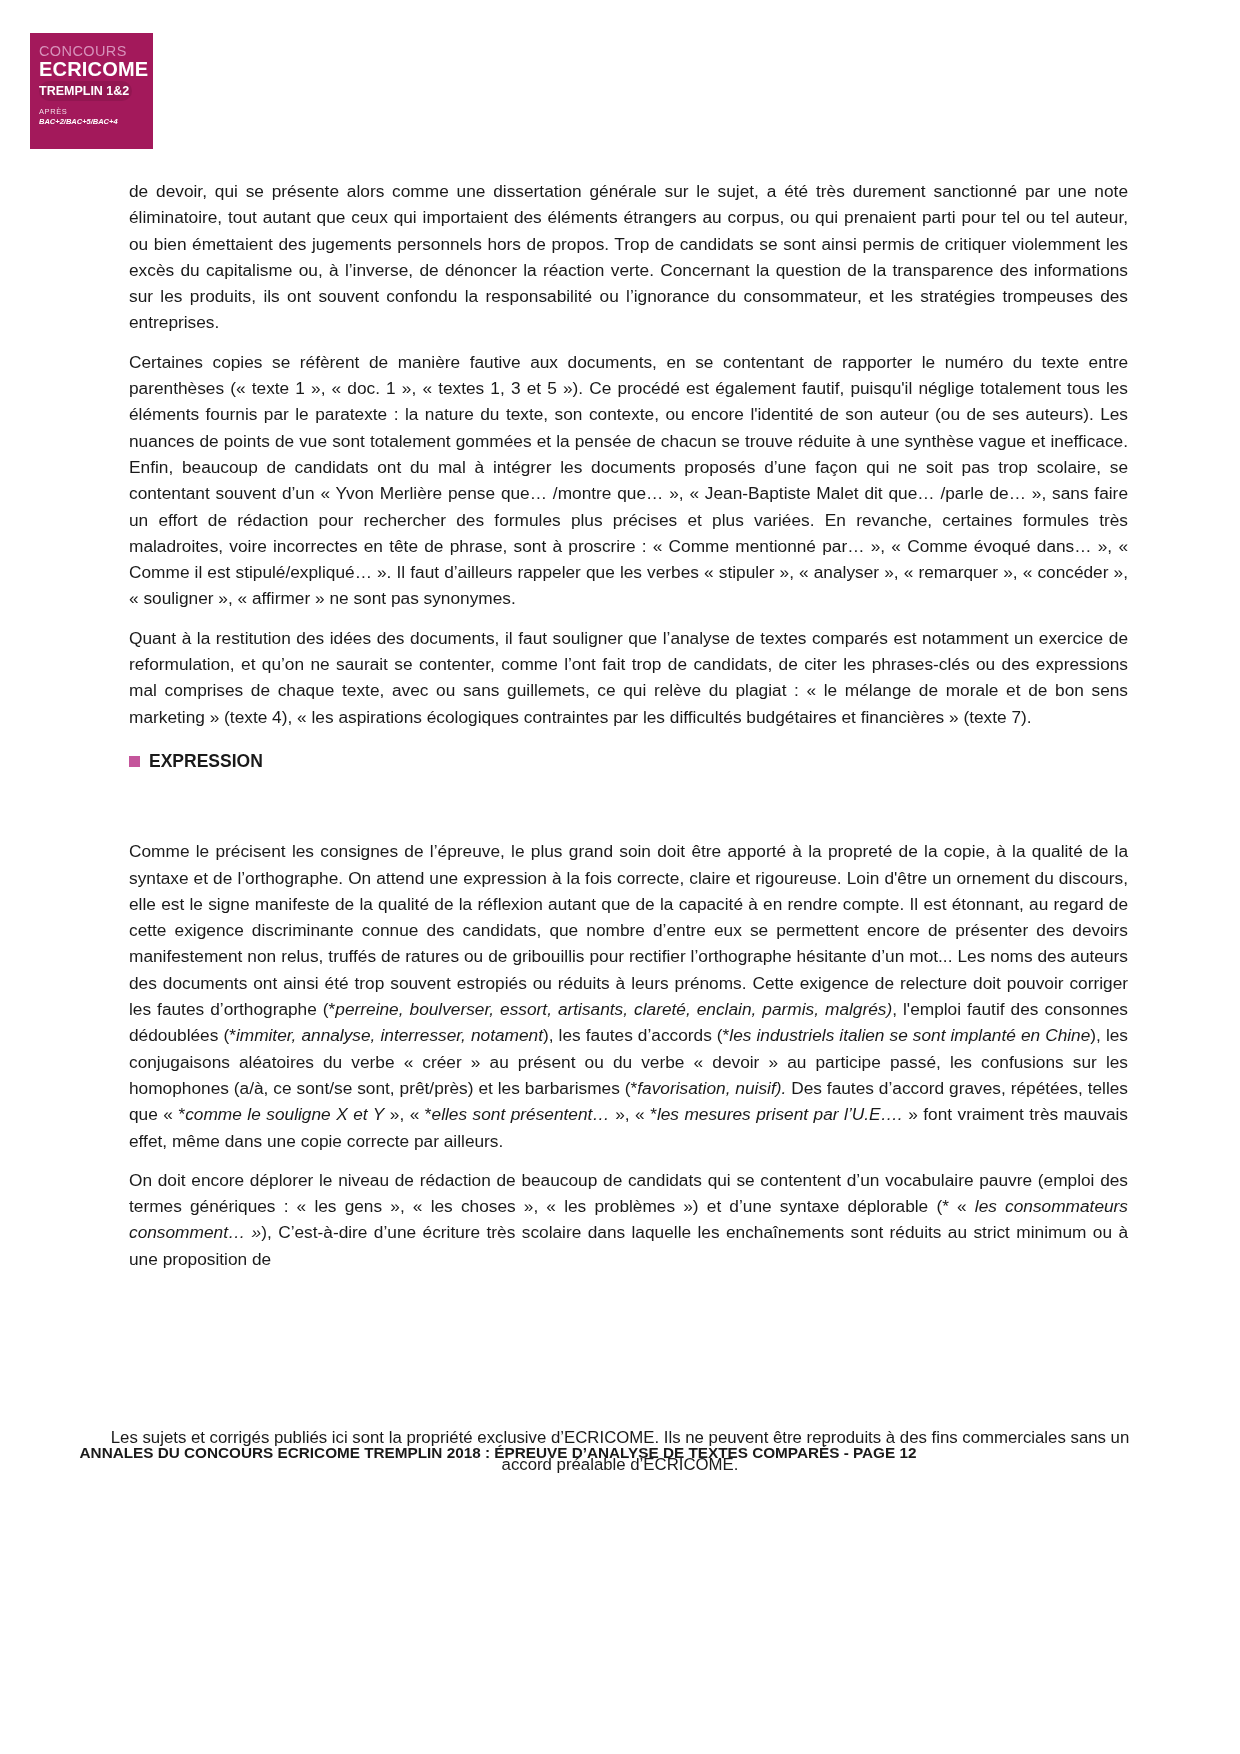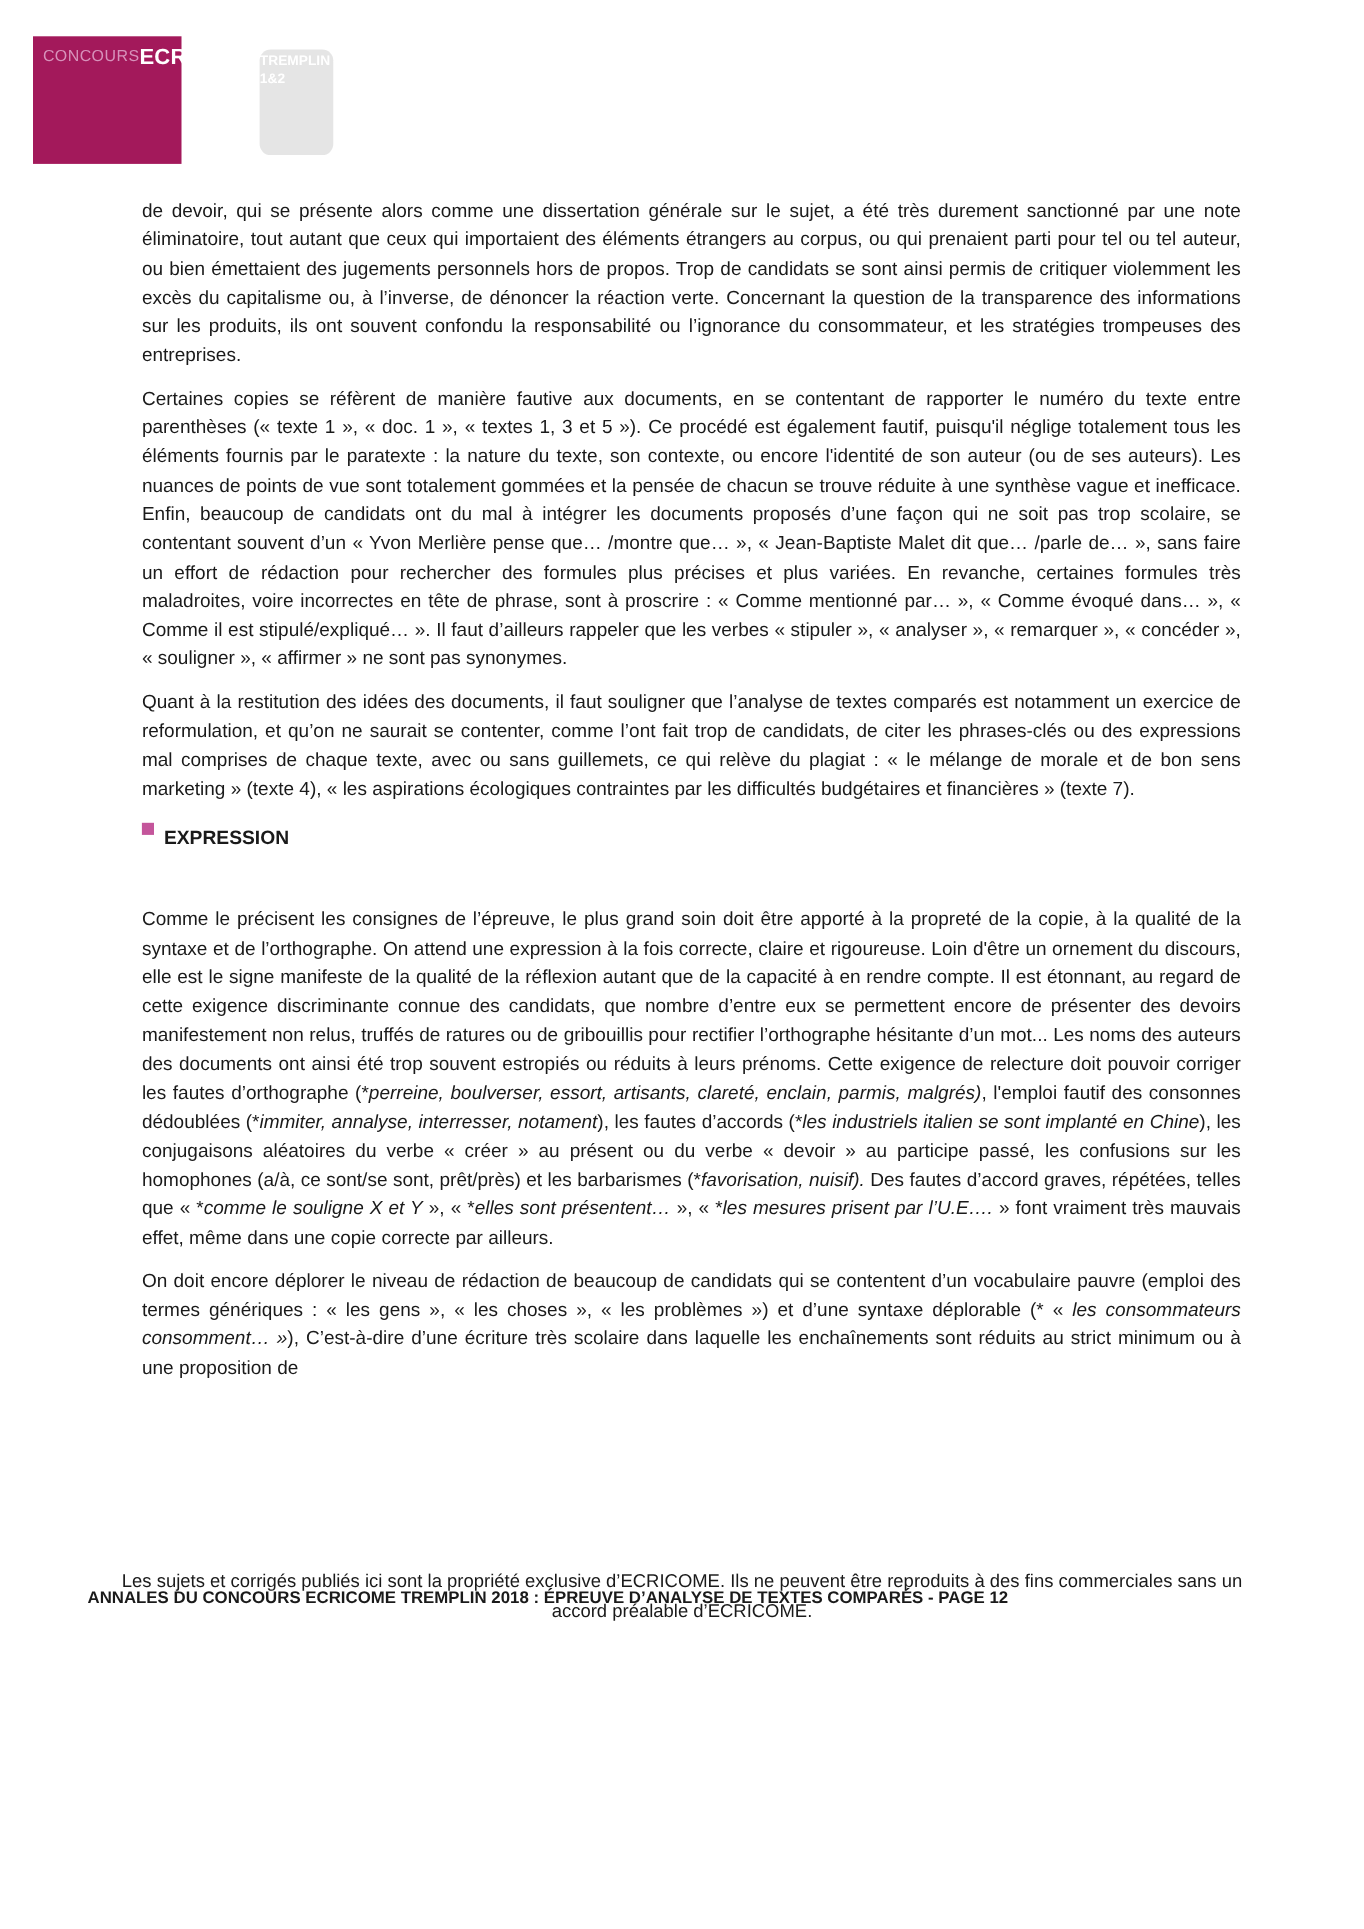--- a/index.html
+++ b/index.html
@@ -19,12 +19,12 @@
     position: absolute;
     left: 30px;
     top: 33px;
-    width: 135px;
+    width: 123px;
     height: 116px;
     background: var(--brand, #A3195B);
     padding: 10px 8px 8px 9px;
     display: flex;
-    flex-direction: row;
+    flex-direction: column;
     justify-content: flex-start;
   }
   .logo-concours {

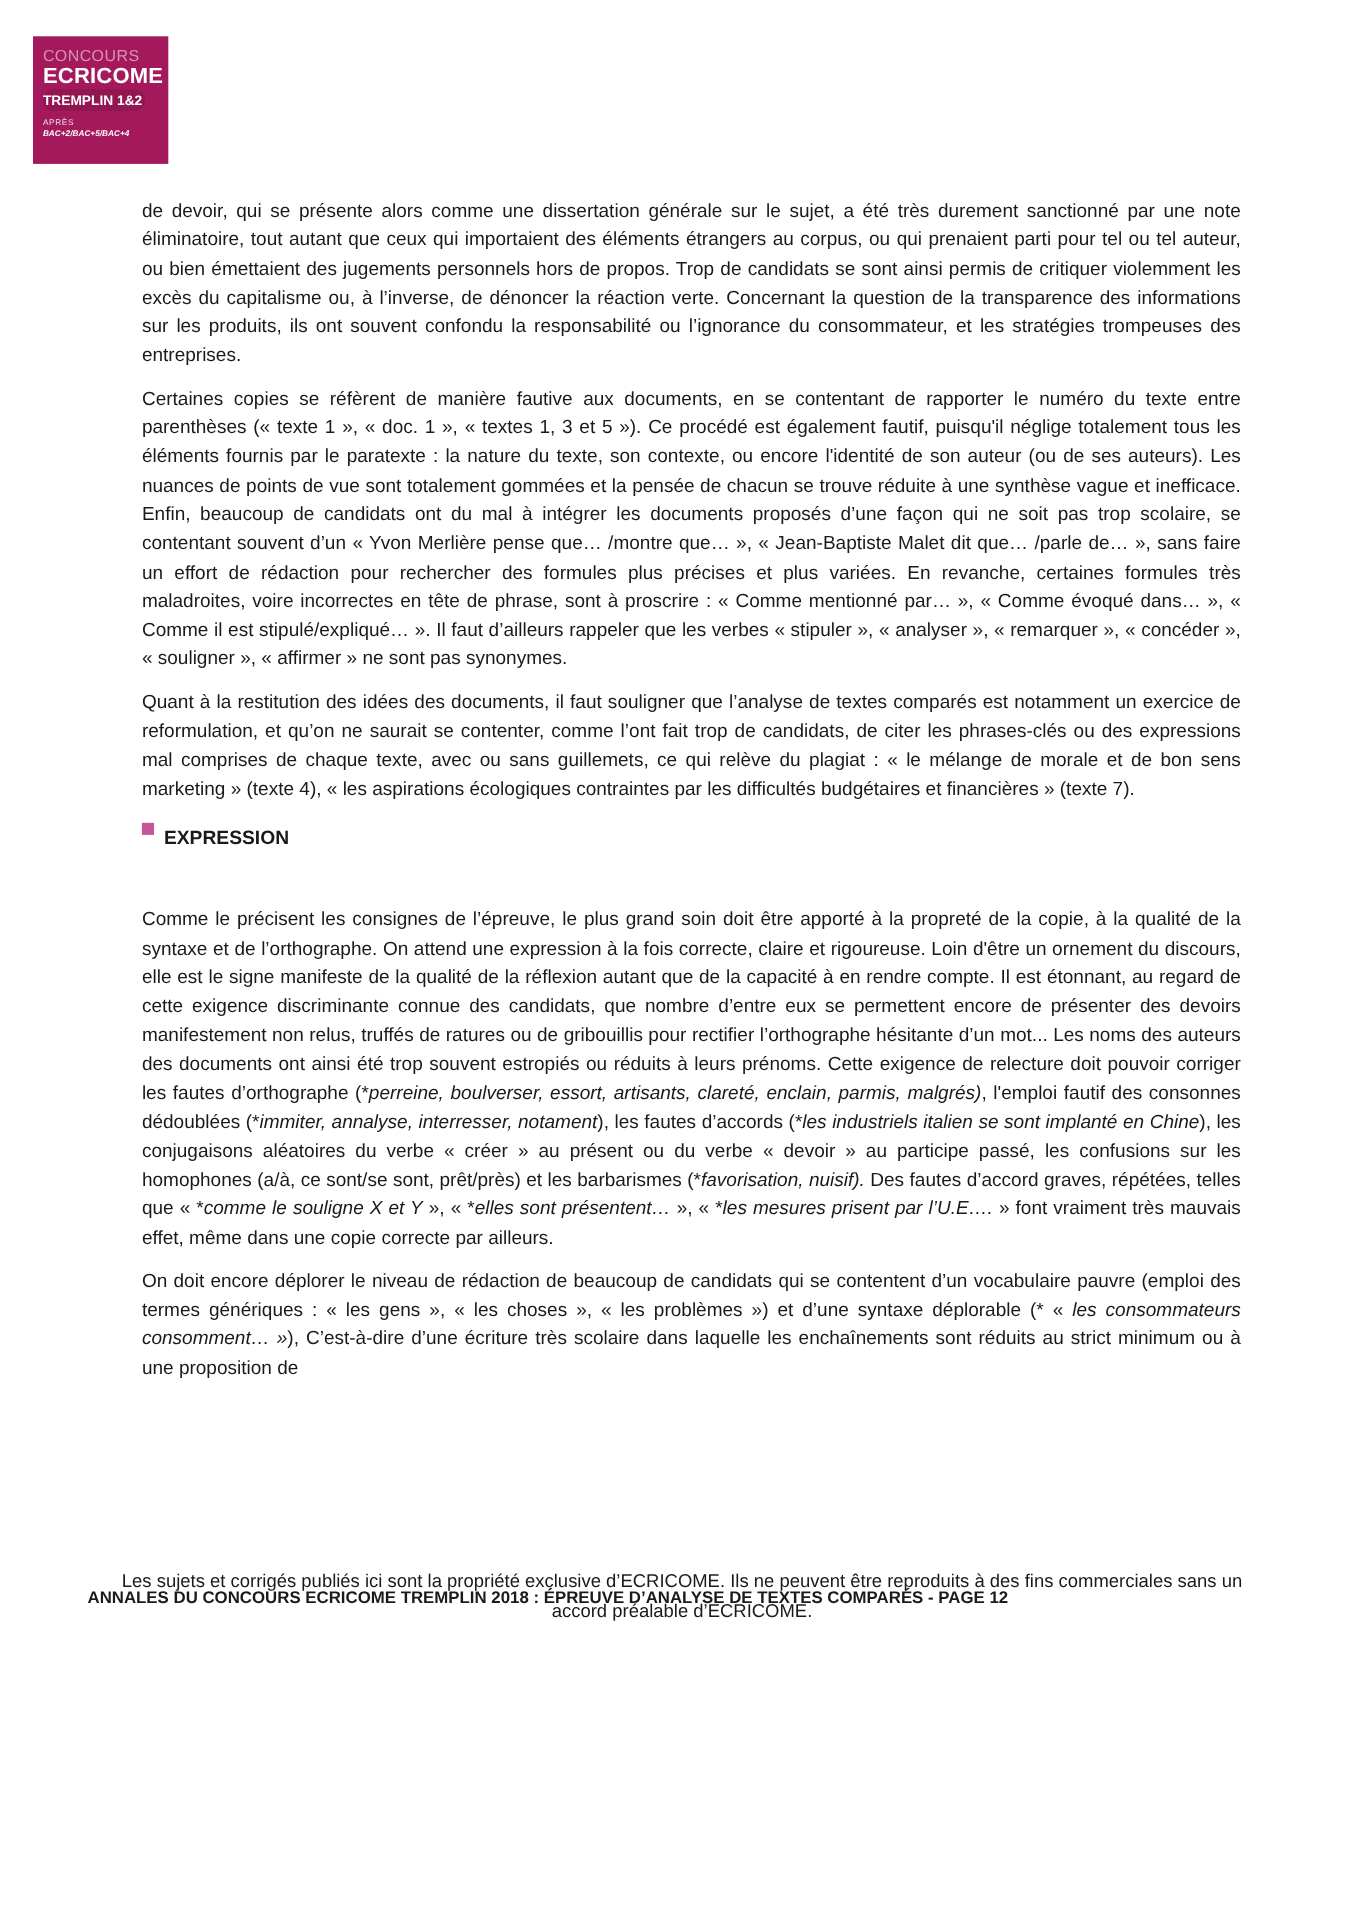--- a/index.html
+++ b/index.html
@@ -84,9 +84,9 @@
 
   .section-heading {
     display: flex;
-    align-items: flex-start;
+    align-items: center;
     gap: 9px;
-    margin: 18px 0 48px 0;
+    margin: 18px 0 64px 0;
     font-size: 17.5px;
     font-weight: 700;
     color: #1a1a1a;

